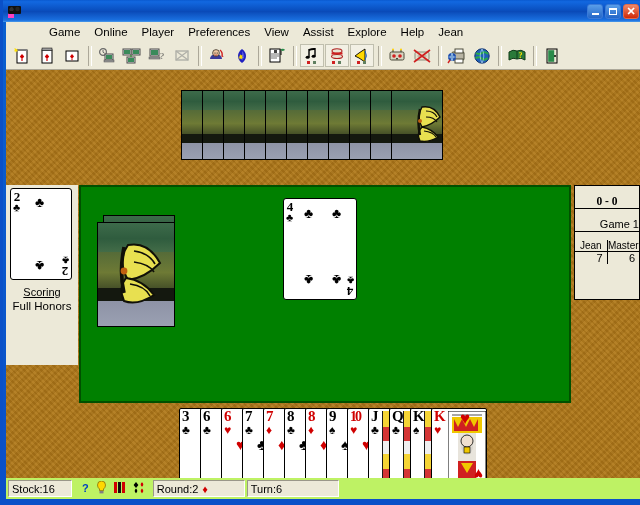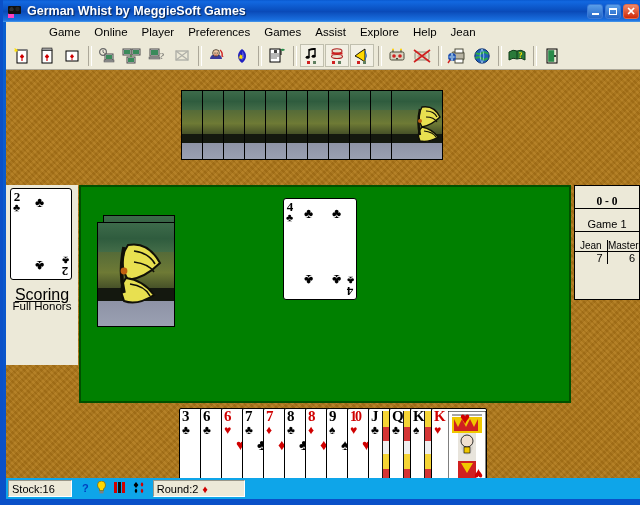--- a/index.html
+++ b/index.html
@@ -215,7 +215,6 @@
           <circle cx="10.5" cy="5" r="2.2" fill="#242424"></circle>
         </svg>
       </div>
-      <div class="title-text">German Whist by MeggieSoft Games</div>
       <div class="title-btns">
         <div class="tb-btn tb-min">
             <div class="glyph-min"></div>

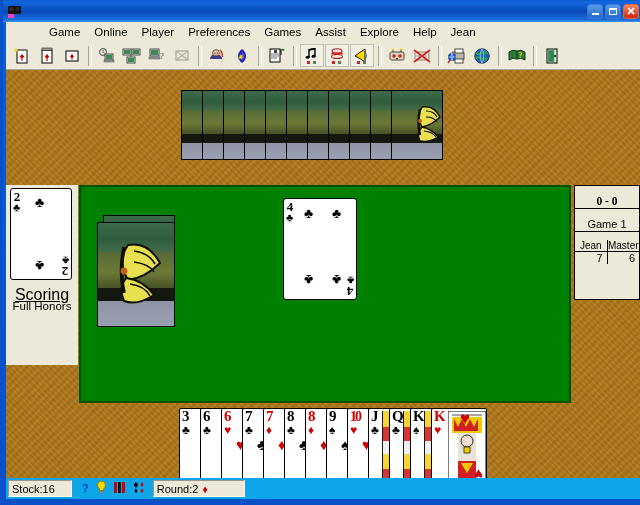--- a/index.html
+++ b/index.html
@@ -235,7 +235,7 @@
         <div class="menu-item">Online</div>
         <div class="menu-item">Player</div>
         <div class="menu-item">Preferences</div>
-        <div class="menu-item">Games</div>
+        <div class="menu-item">View</div>
         <div class="menu-item">Assist</div>
         <div class="menu-item">Explore</div>
         <div class="menu-item">Help</div>

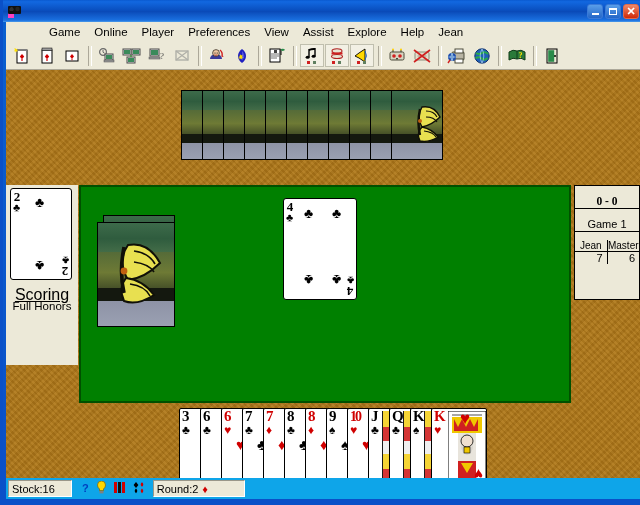--- a/index.html
+++ b/index.html
@@ -119,7 +119,7 @@
   }
   .sp-row{border-bottom:1px solid #000;text-align:center;box-sizing:border-box;margin-top:8px;}
   .sp-total{font-weight:bold;font-size:11.5px;padding:1px 0;font-family:"Liberation Serif",serif;}
-  .sp-game{padding:1px 0;font-size:11px;}
+  .sp-game{padding:1px 0;font-size:11px;text-align:right;}
   .sp-names{display:flex;}
   .sp-names>div{flex:1;text-align:center;border-right:1px solid #000;box-sizing:border-box;font-size:10px;}
   .sp-names>div:last-child{border-right:none;}

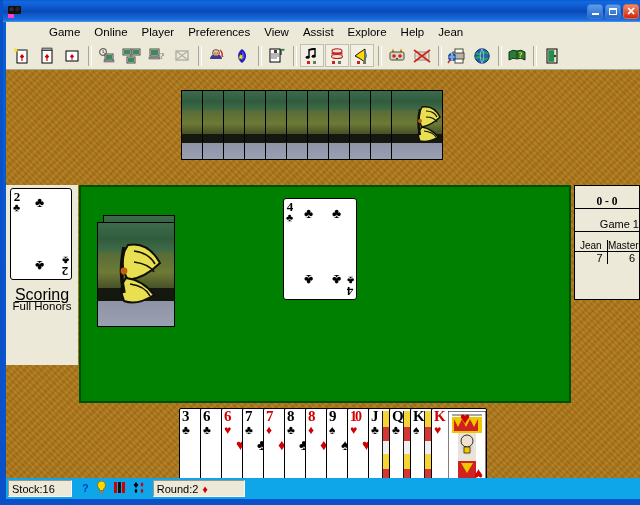--- a/index.html
+++ b/index.html
@@ -104,7 +104,7 @@
   }
   .lp-scoring{
     position:absolute;left:0;top:101px;width:72px;text-align:center;
-    font-size:16px;color:#000;text-decoration:underline;
+    font-size:11px;color:#000;text-decoration:underline;
   }
   .lp-honors{
     position:absolute;left:0;top:115px;width:72px;text-align:center;

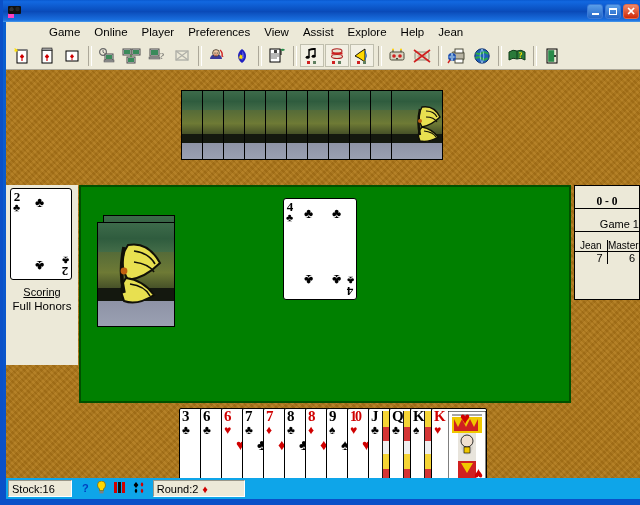--- a/index.html
+++ b/index.html
@@ -188,7 +188,7 @@
   
   .statusbar{
     position:absolute;left:0;top:456px;width:634px;height:21px;
-    background:#0ea5e9;display:flex;align-items:center;
+    background:#bef264;display:flex;align-items:center;
     padding:2px 2px;box-sizing:border-box;
   }
   .sb-cell{

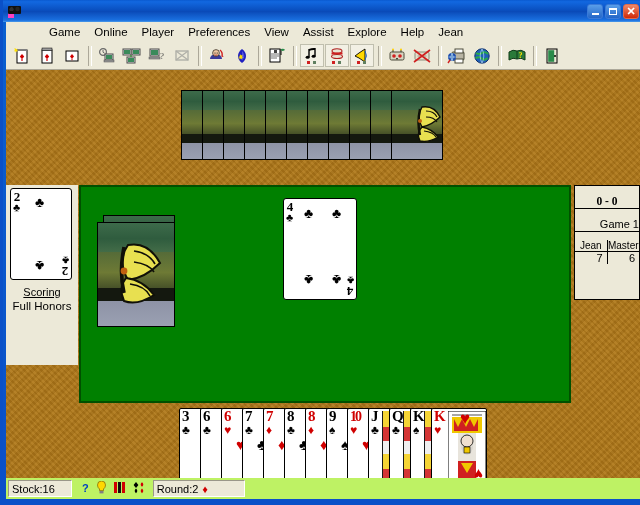--- a/index.html
+++ b/index.html
@@ -720,6 +720,7 @@
           <span>Round:2</span>
           <span style="color:#d00000;margin-left:4px;">♦</span>
         </div>
+        <div class="sb-cell" style="width:92px;">Turn:6</div>
       </div>
 
     </div>

